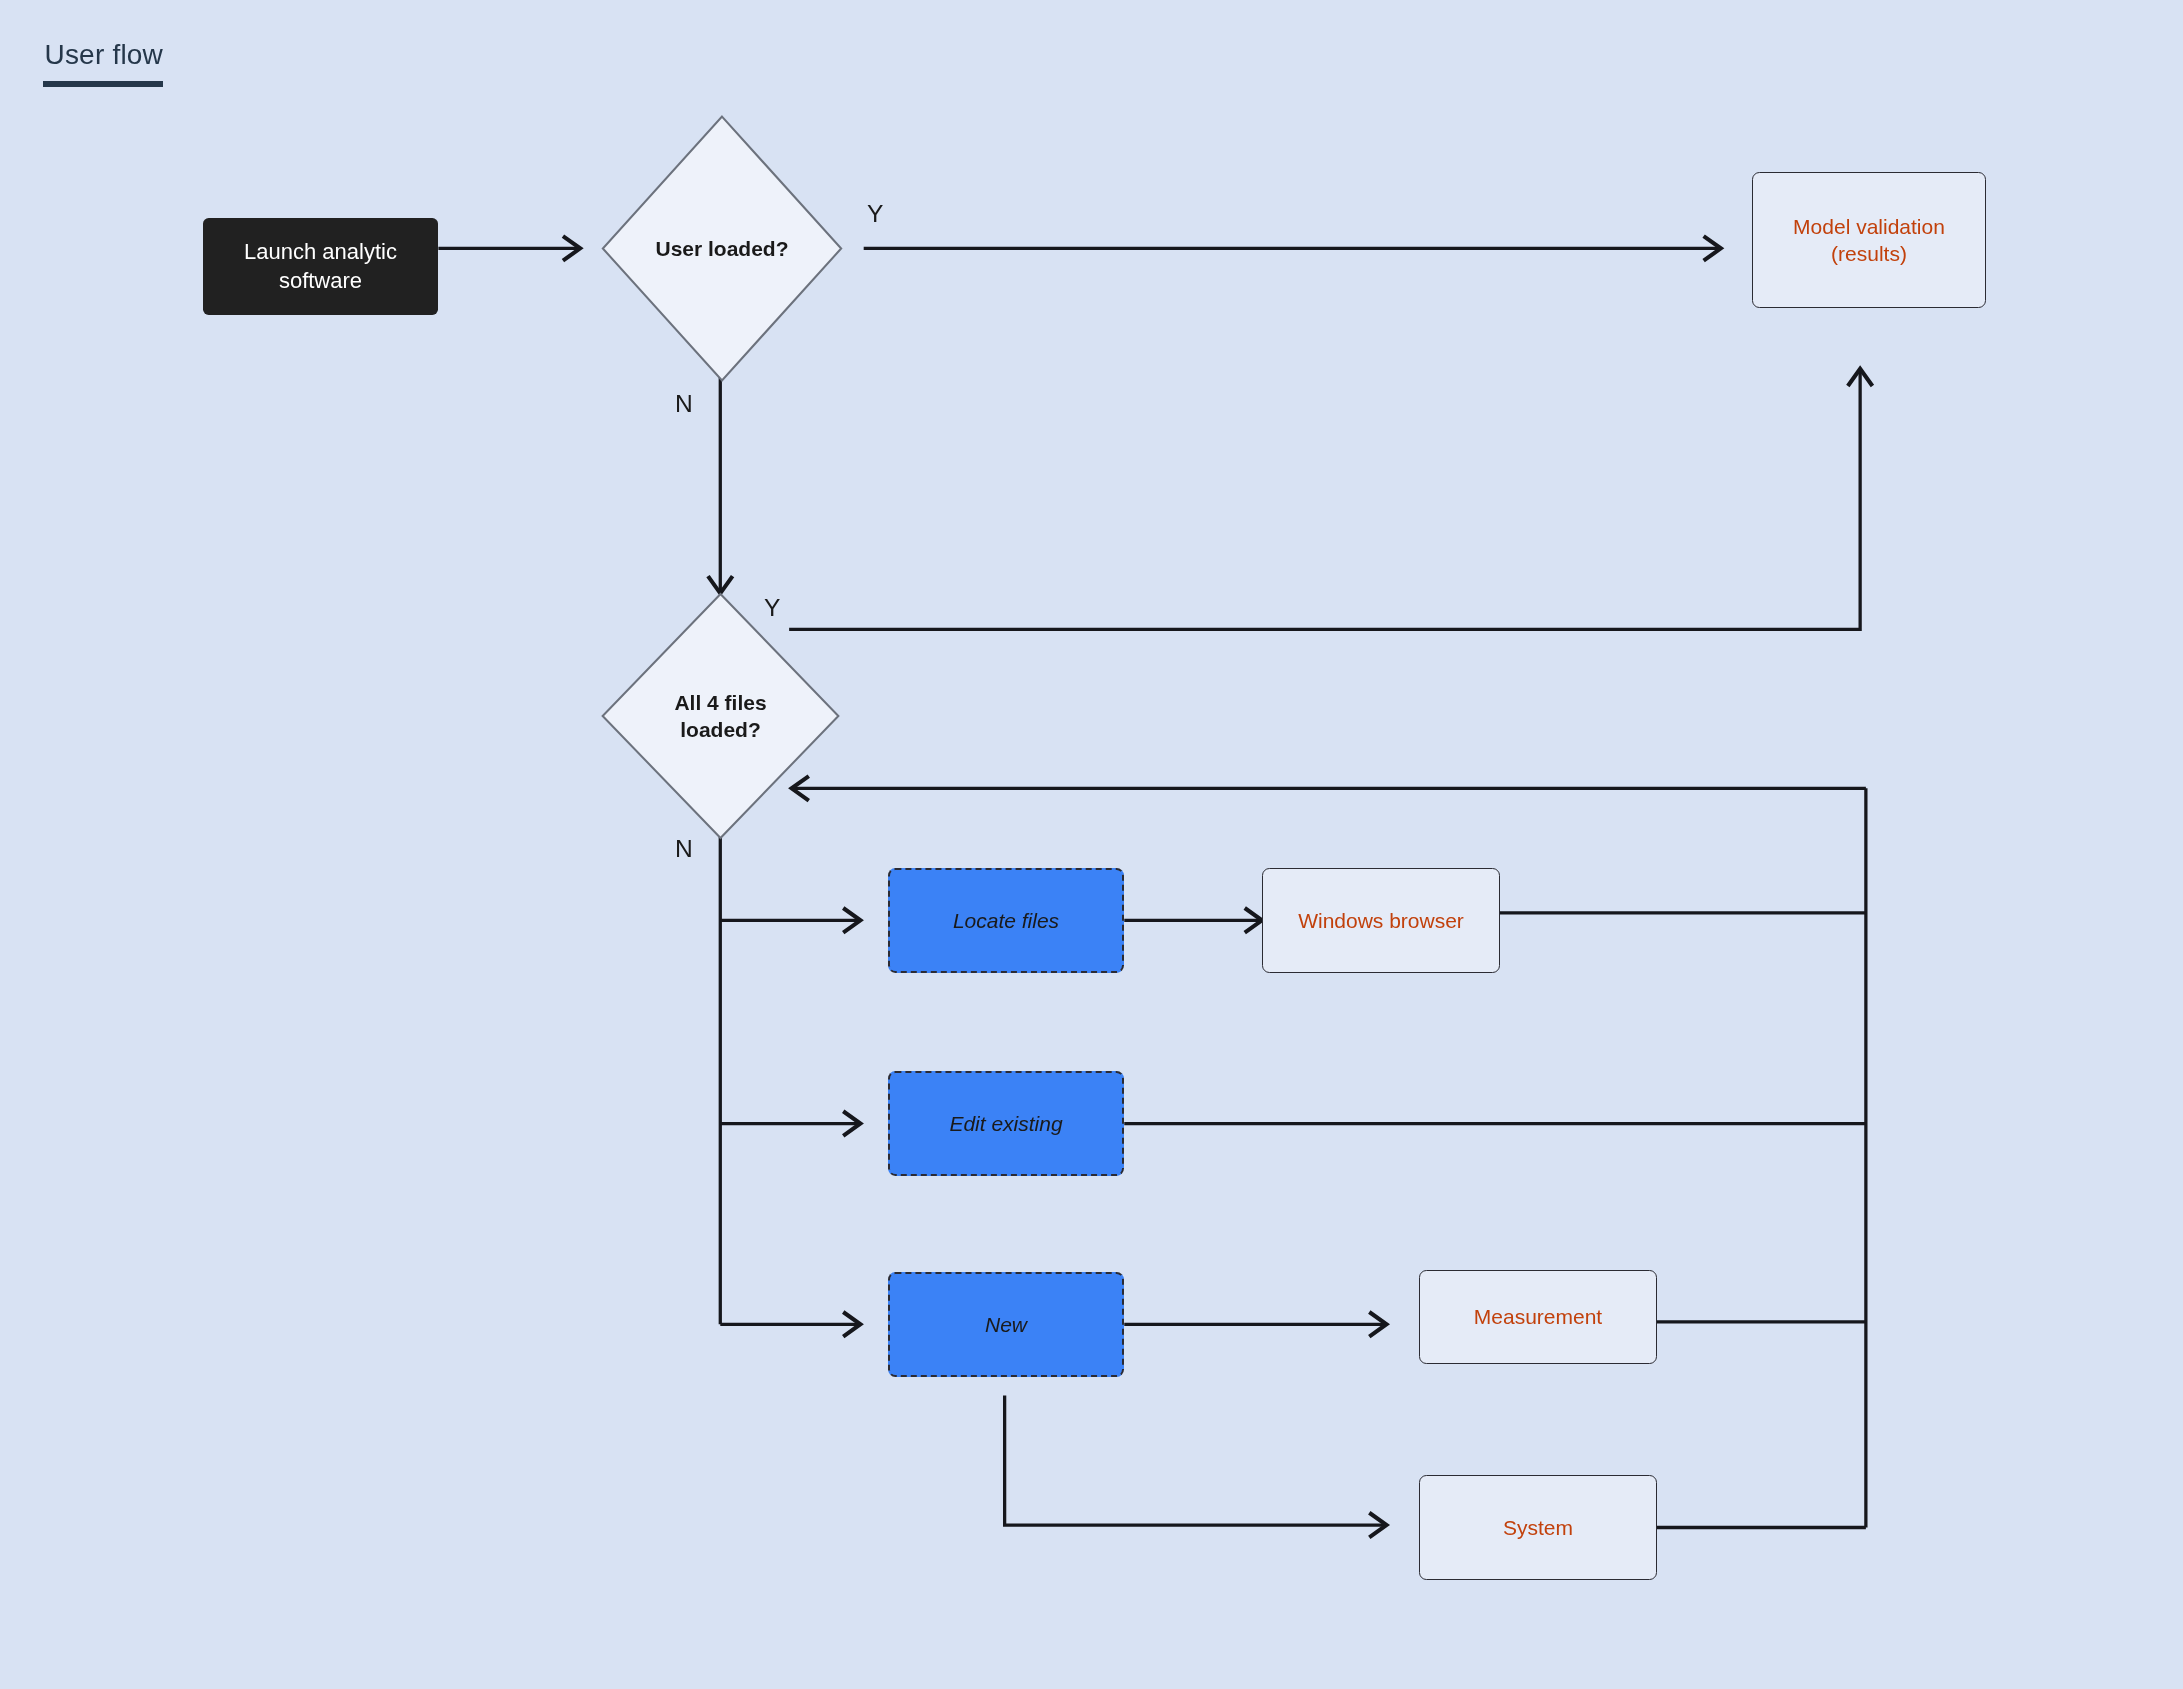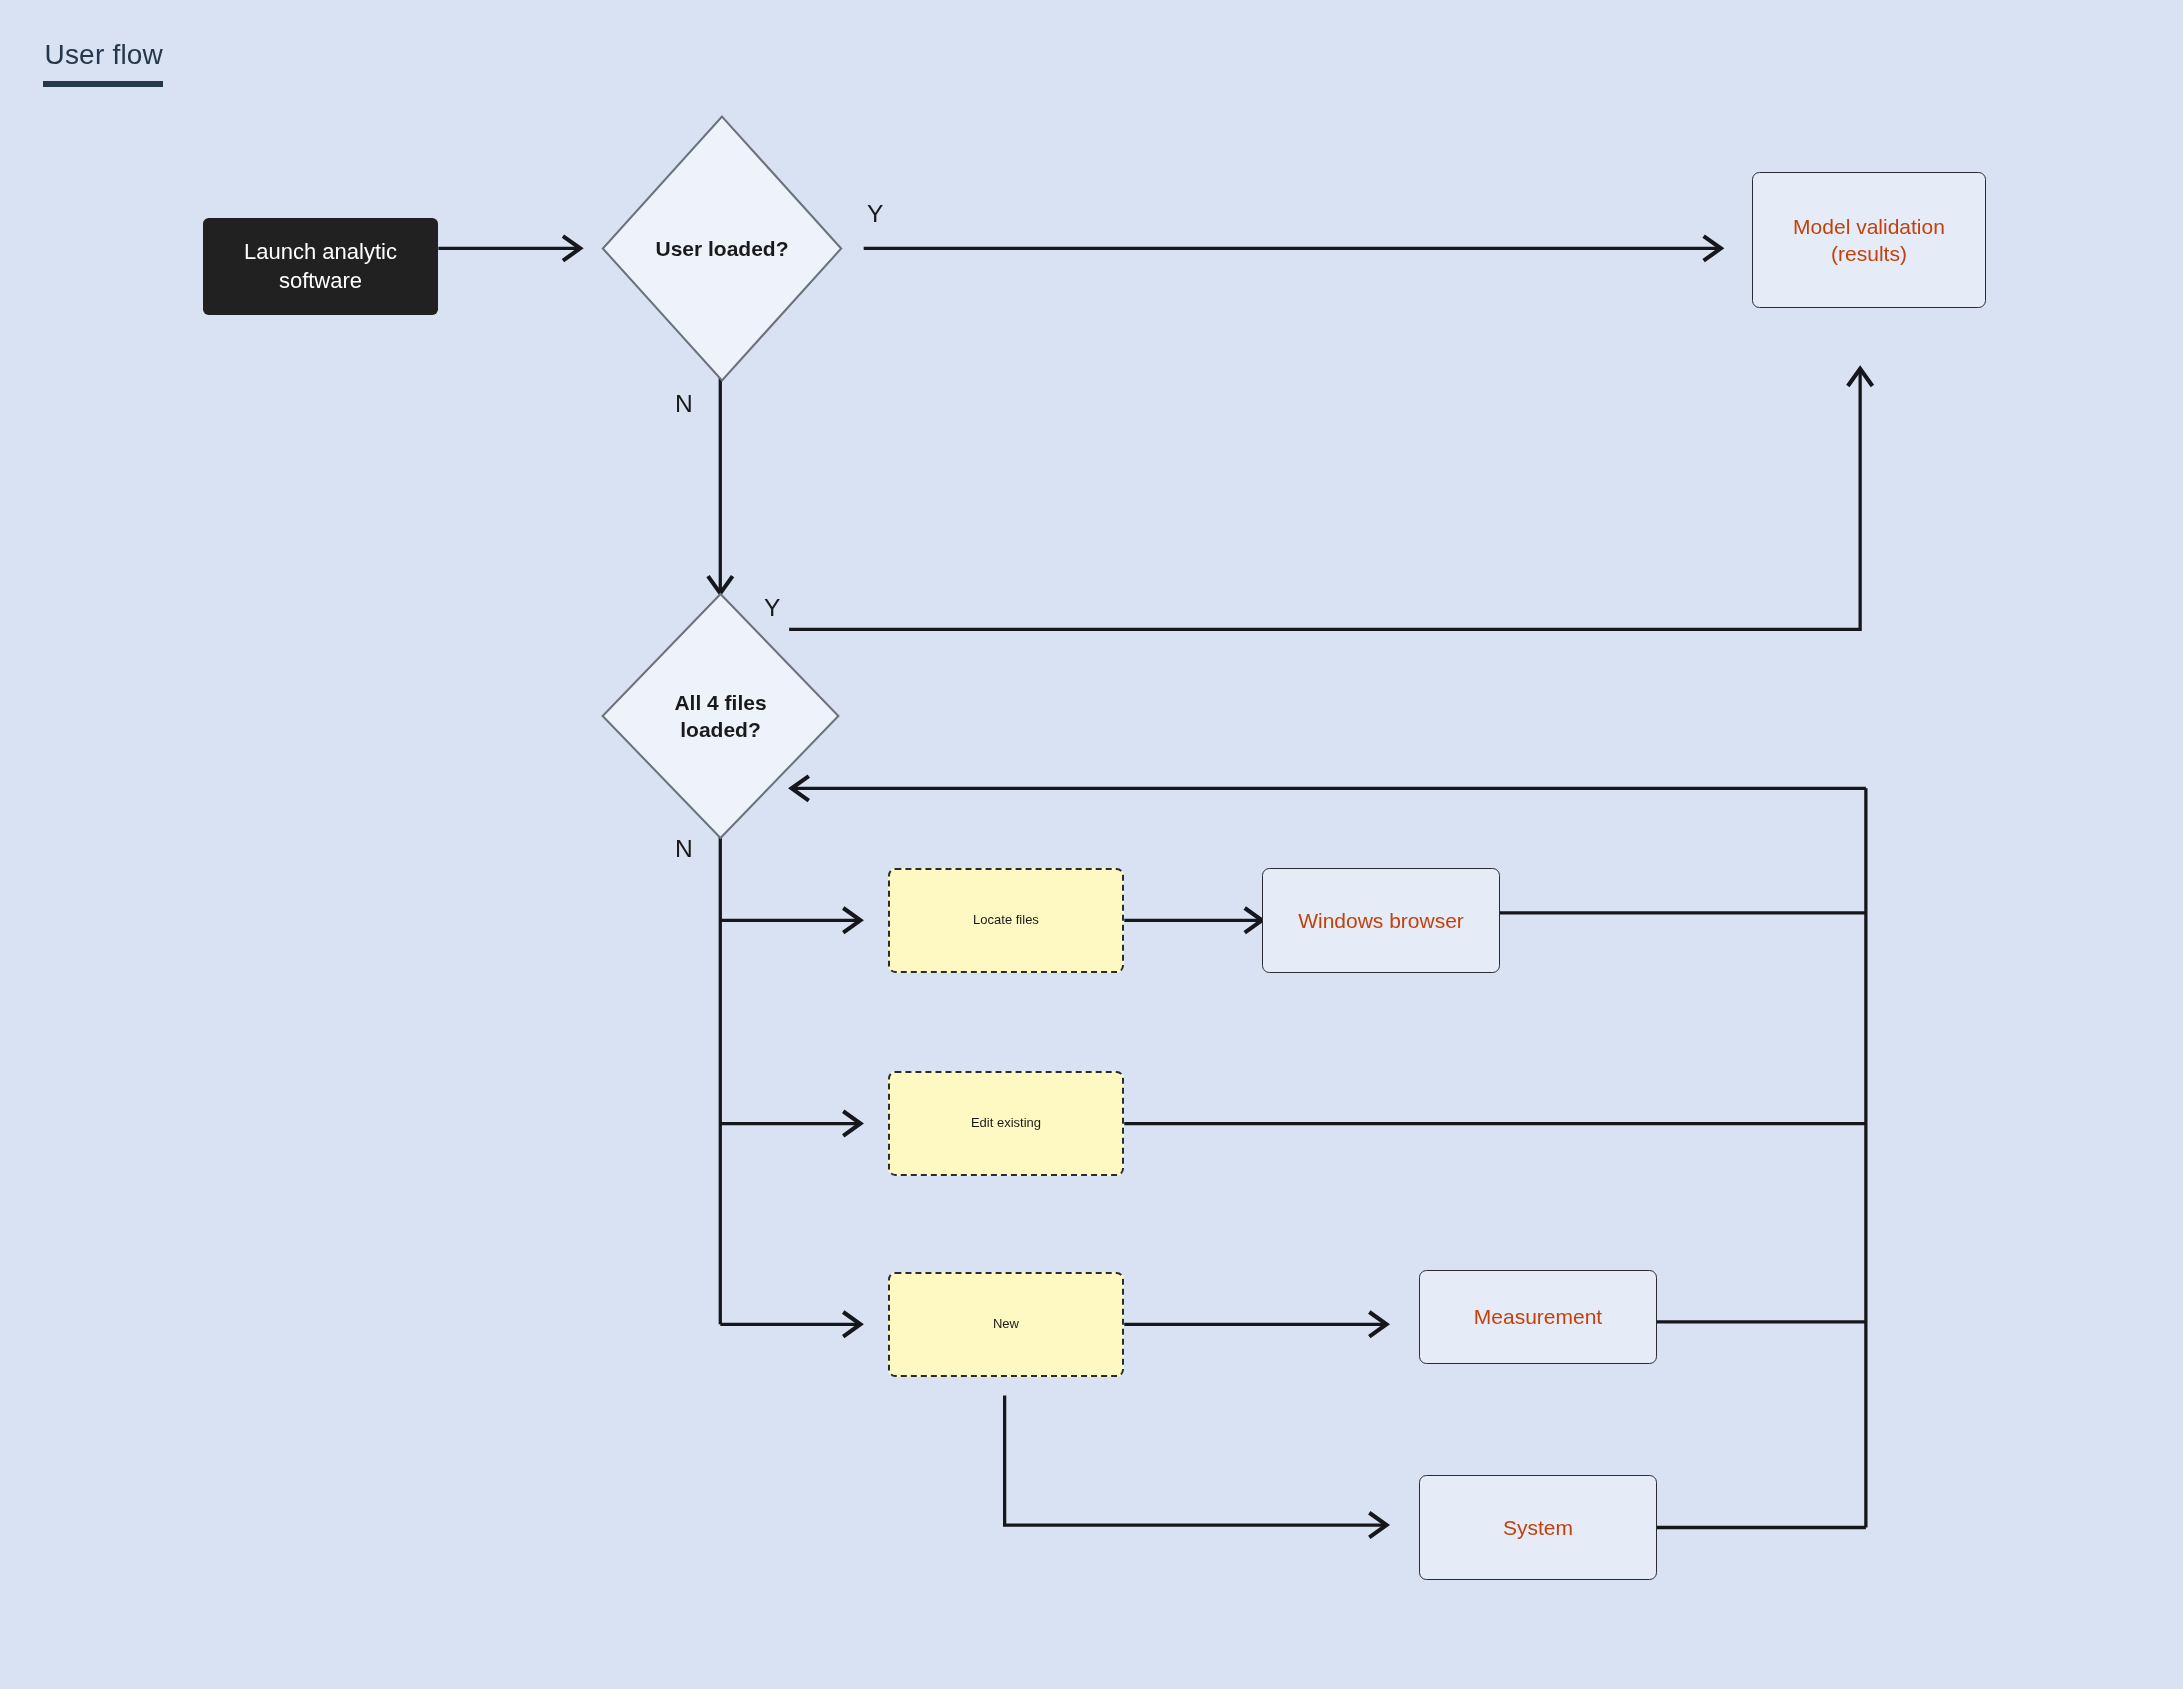--- a/index.html
+++ b/index.html
@@ -69,12 +69,13 @@
   }
 
   .node-dashed {
-    background: #fef9c3;
+    background: #3b82f6;
     border: 2.5px dashed #2b2b33;
     border-radius: 7.4px;
     color: #1a1a1a;
-    font-size: 13px;
+    font-size: 21px;
     padding: 6.6px 11.5px;
+    font-style: italic;
   }
 
   

